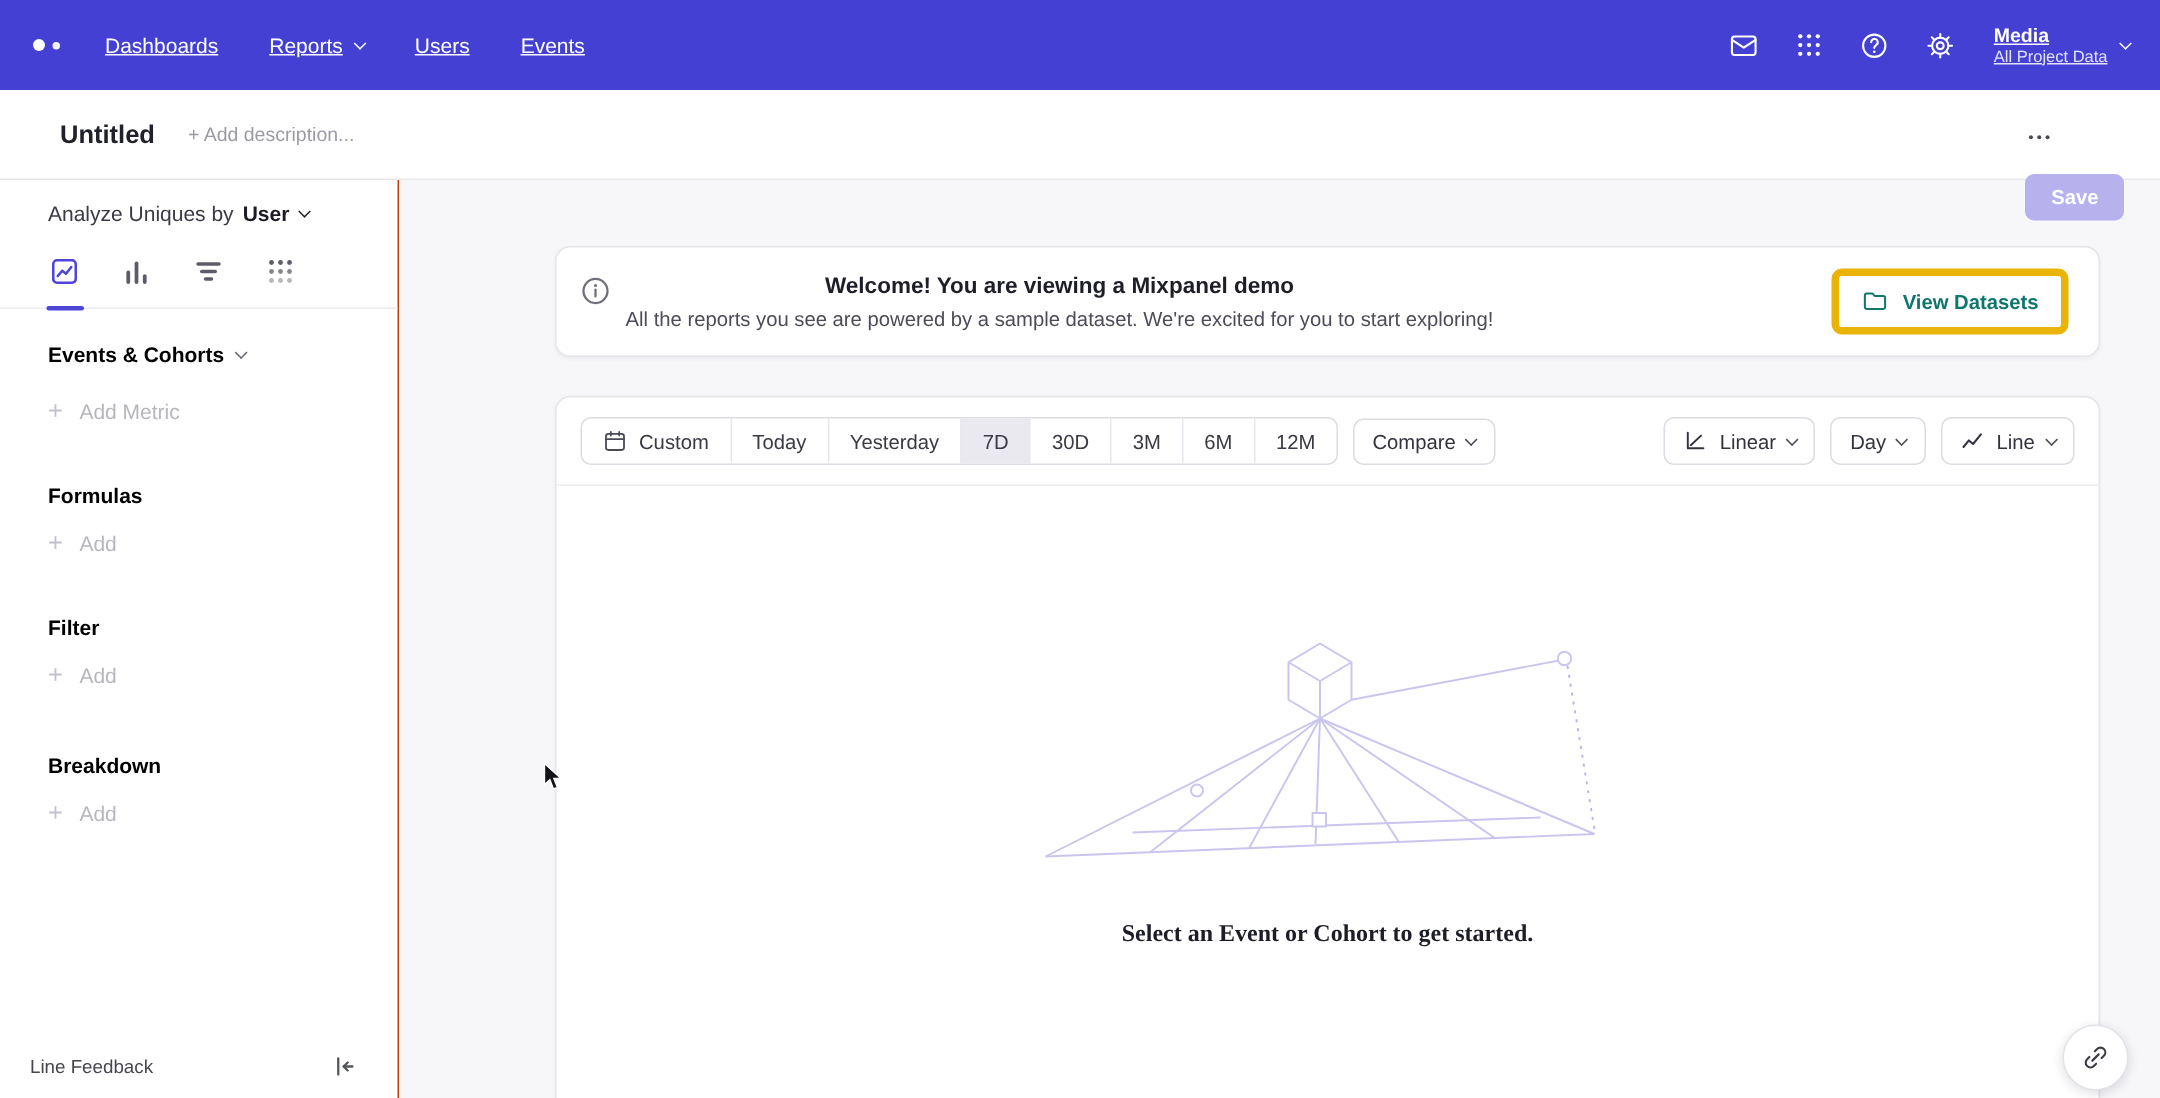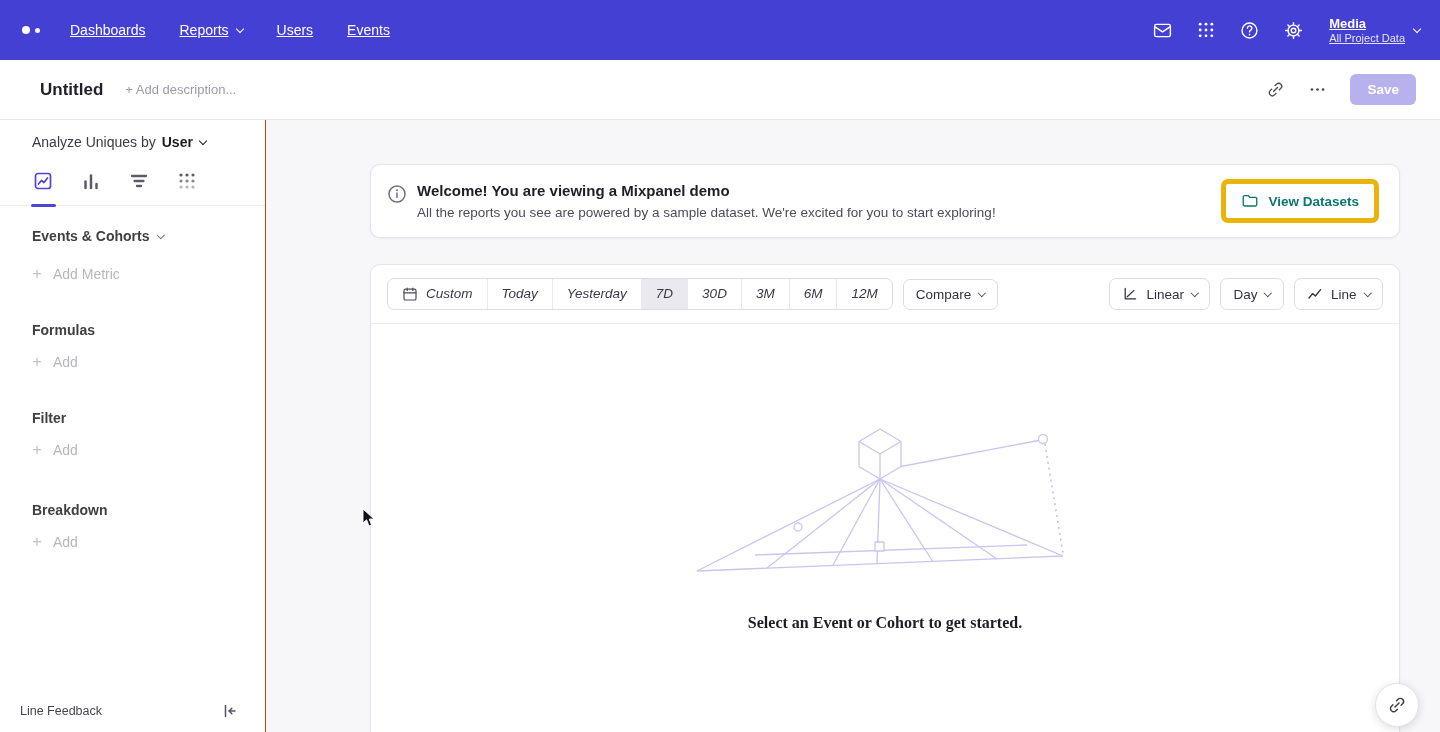--- a/index.html
+++ b/index.html
@@ -46,7 +46,7 @@
   }
   .rh-title { font-size:17px; font-weight:600; color:#21212b; }
   .rh-desc  { margin-left:22px; font-size:13px; color:#9b9ba6; cursor:text; }
-  .rh-right { margin-left:auto; display:flex; align-items:center; gap:8px; }
+  .rh-right { margin-left:auto; display:flex; gap:8px;flex-direction:column; }
   .icon-btn { width:34px; height:34px; display:flex; align-items:center; justify-content:center; border-radius:6px; color:#4a4a55; cursor:pointer; }
   .save-btn { background:#b7b2ee; color:#fff; font-size:13.5px; font-weight:600; border:none; border-radius:6px; padding:8px 17px; margin-left:8px; font-family:inherit; }
 

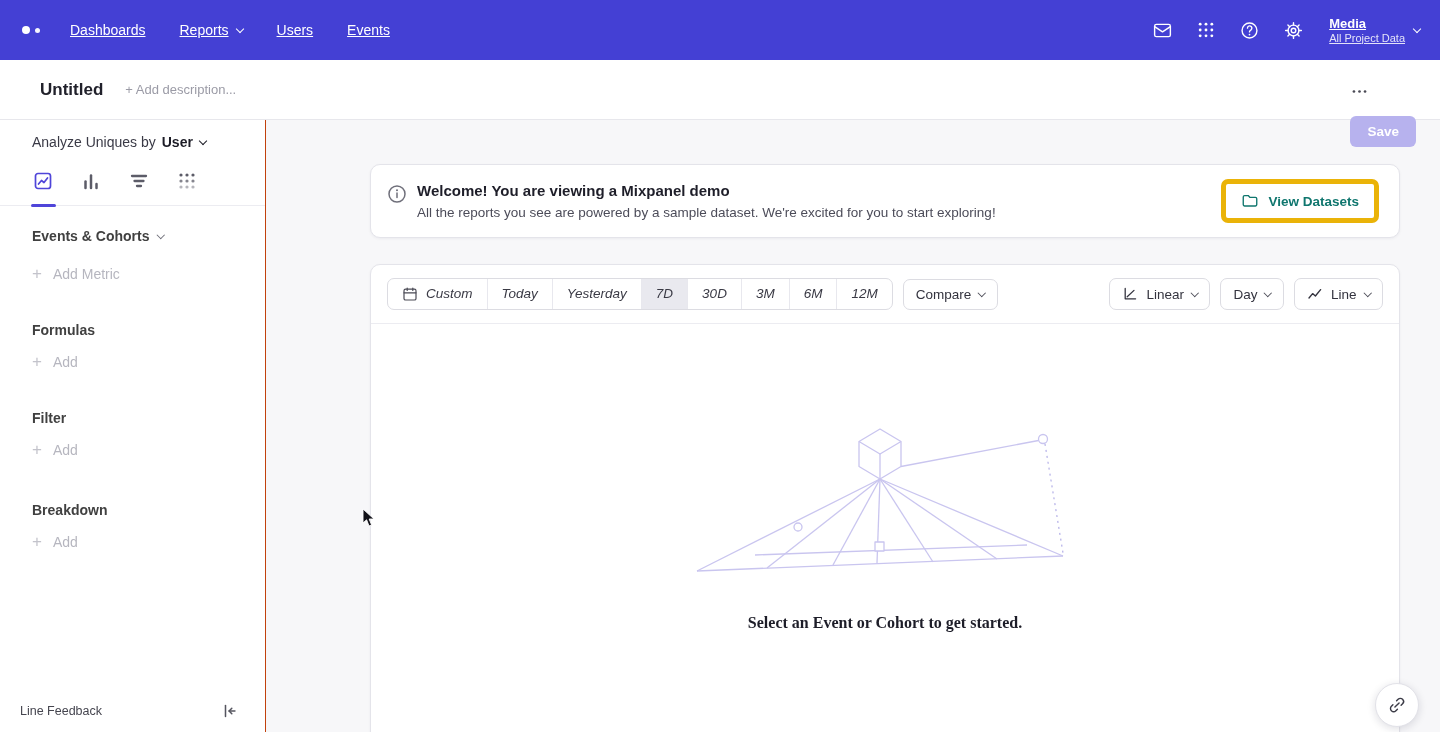--- a/index.html
+++ b/index.html
@@ -78,7 +78,7 @@
     border:1px solid #e4e4ea; border-radius:10px; box-shadow:0 1px 3px rgba(20,20,60,.05);
     display:flex; align-items:center; padding:0 20px 0 16px;
   }
-  .banner-left { display:flex; align-items:flex-start; gap:10px; }
+  .banner-left { display:flex; align-items:flex-start; gap:10px;text-align:center; }
   .banner-icon { color:#6f6f7a; margin-top:2px; }
   .b-title { font-size:15px; font-weight:700; color:#1e1e29; }
   .b-body  { font-size:13.5px; color:#4c4c59; margin-top:6px; }

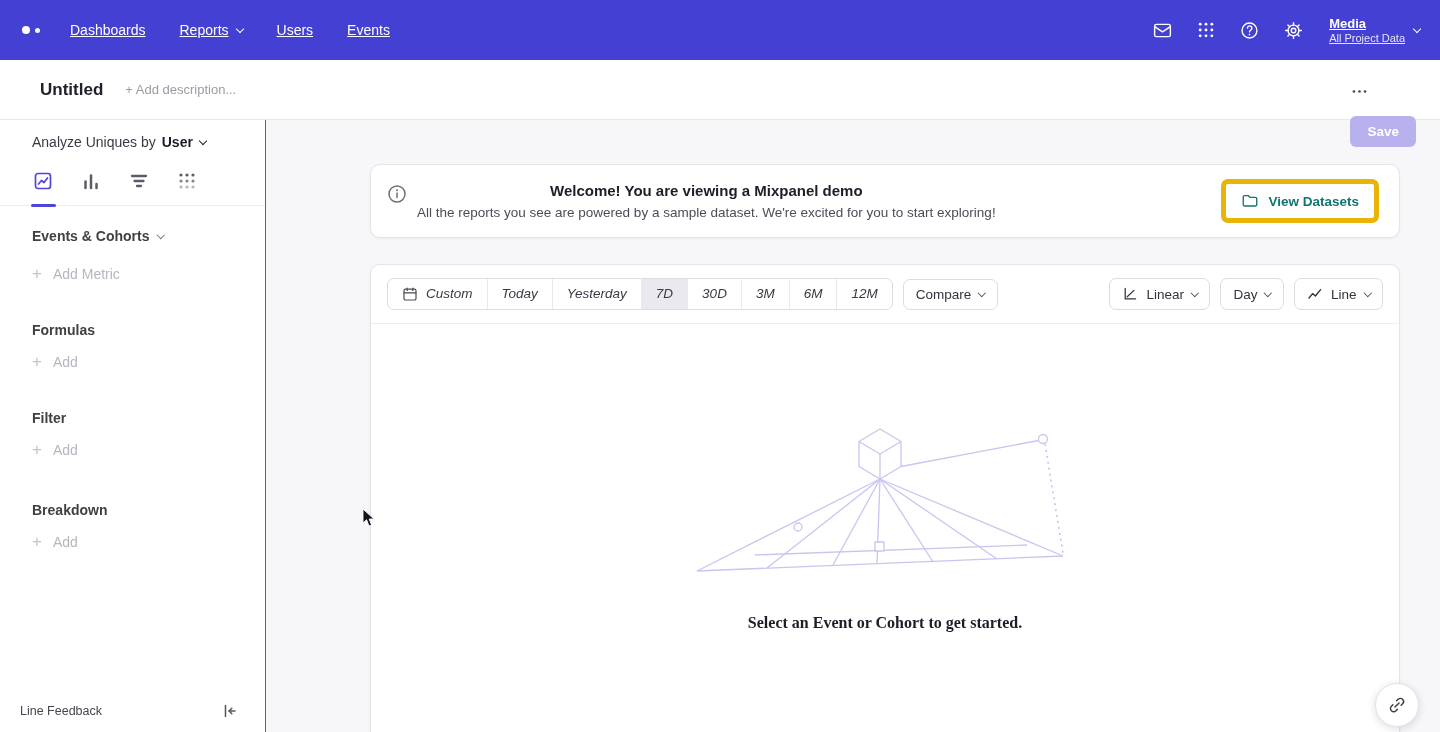--- a/index.html
+++ b/index.html
@@ -62,7 +62,7 @@
   .tab { width:22px; height:22px; color:#5c5c68; display:flex; align-items:center; justify-content:center; cursor:pointer; }
   .tab.active { color:#4f45d9; }
   .active-underline { position:absolute; left:31px; bottom:-2px; width:25px; height:3px; background:#4f45d9; border-radius:2px; }
-  .section-head { margin:22px 0 0 32px; font-size:14px; font-weight:700; color:#404040; display:flex; align-items:center; gap:9px; cursor:default; }
+  .section-head { margin:22px 0 0 32px; font-size:14px; font-weight:700; color:#000000; display:flex; align-items:center; gap:9px; cursor:default; }
   .section-head .chev { border-width:1.5px; color:#6a6a75; width:5.5px; height:5.5px; }
   .add-row { display:flex; align-items:center; gap:11px; font-size:14px; color:#b6b6bf; cursor:pointer; margin-left:32px; }
   .add-plus { font-size:17px; line-height:14px; color:#c3c3cb; font-weight:400; }

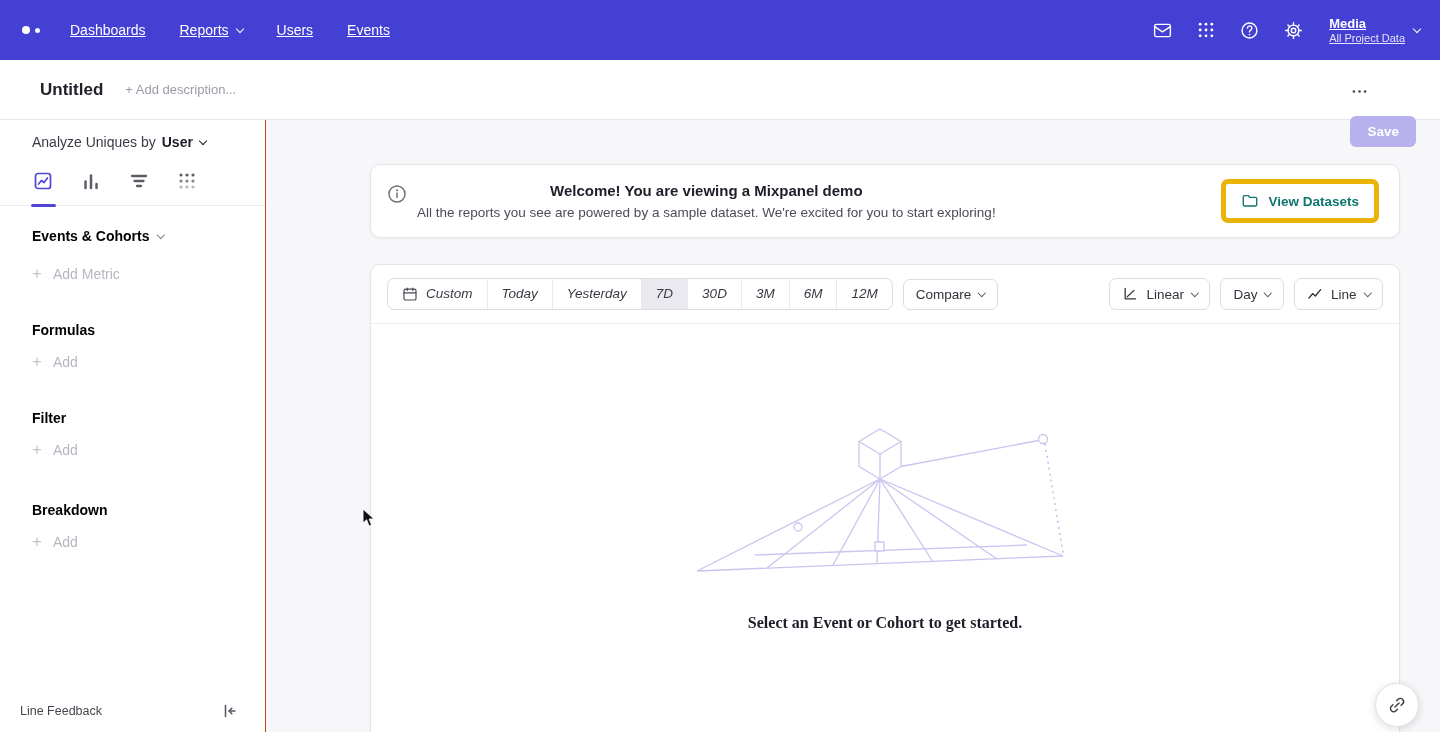--- a/index.html
+++ b/index.html
@@ -92,7 +92,7 @@
   }
   .card-toolbar { display:flex; align-items:center; padding:13px 16px; }
   .seg { display:flex; align-items:stretch; border:1px solid #dcdce2; border-radius:7px; overflow:hidden; background:#fff; }
-  .seg-item { padding:7px 14px; font-size:13.5px; color:#3a3a45; border-left:1px solid #e8e8ee; cursor:pointer; display:flex; align-items:flex-start; gap:8px; white-space:nowrap;font-style:italic; }
+  .seg-item { padding:7px 14px; font-size:13.5px; color:#3a3a45; border-left:1px solid #e8e8ee; cursor:pointer; display:flex; align-items:flex-end; gap:8px; white-space:nowrap; }
   .seg-item:first-child { border-left:none; color:#3a3a45; }
   .seg-item .cal { color:#4a4a55; }
   .seg-item.active { background:#e9e9ef; font-weight:500; }

